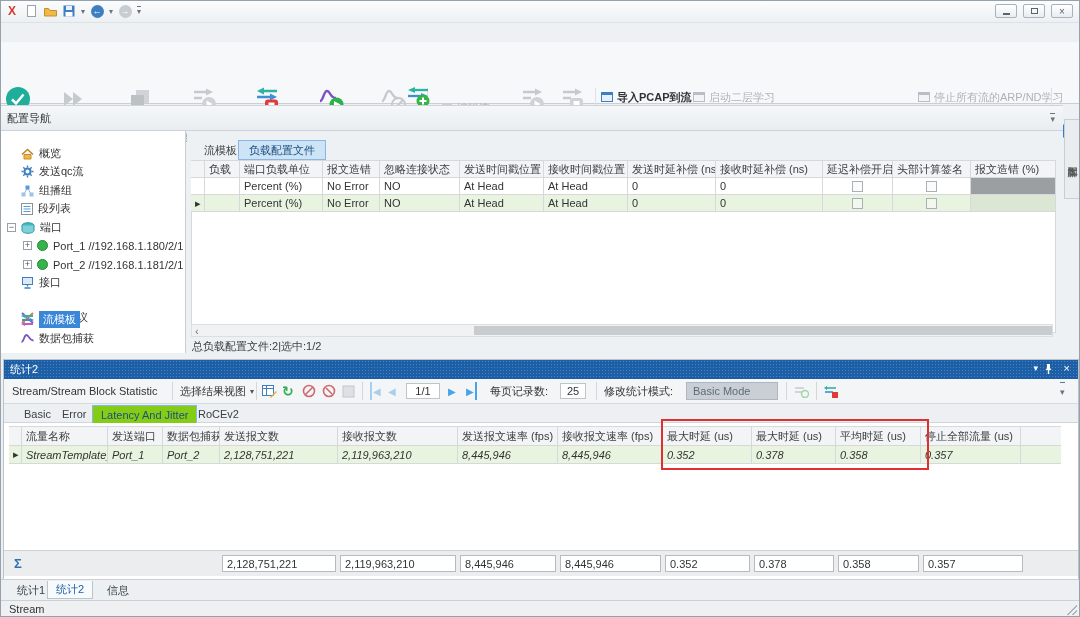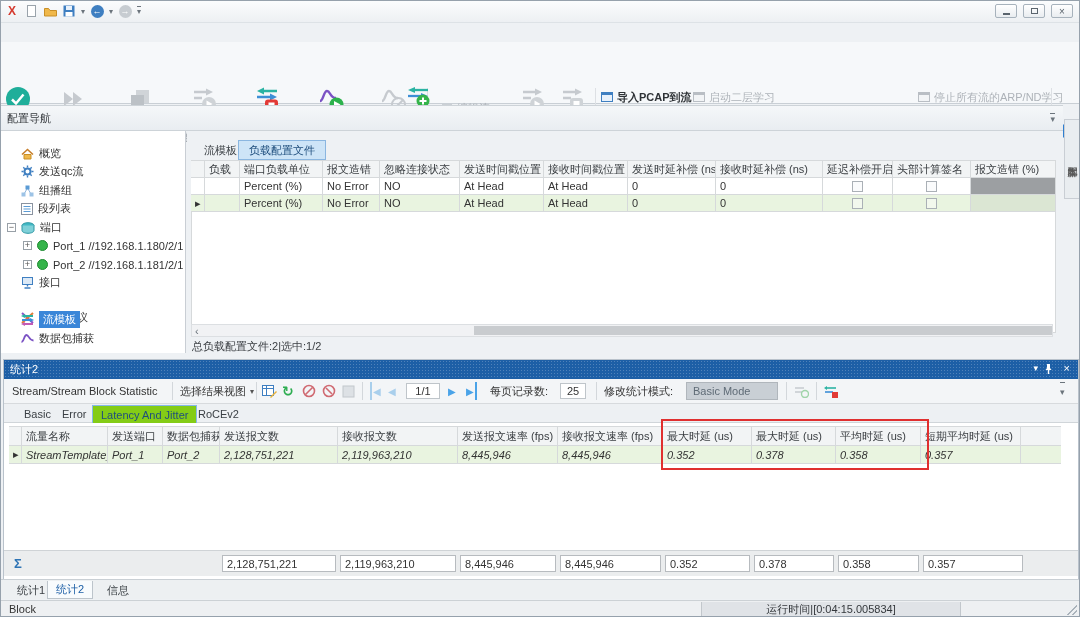--- a/index.html
+++ b/index.html
@@ -548,7 +548,7 @@
         <div class="cell hcell" style="width:89px">最大时延 (us)</div>
         <div class="cell hcell" style="width:84px">最大时延 (us)</div>
         <div class="cell hcell" style="width:85px">平均时延 (us)</div>
-        <div class="cell hcell" style="width:100px">短期平均时延 (us)</div>
+        <div class="cell hcell" style="width:100px">停止全部流量 (us)</div>
         <div class="cell hcell" style="width:40px;border-right:none"></div>
       </div>
       <div class="trow" style="height: 18px;font-style:italic">

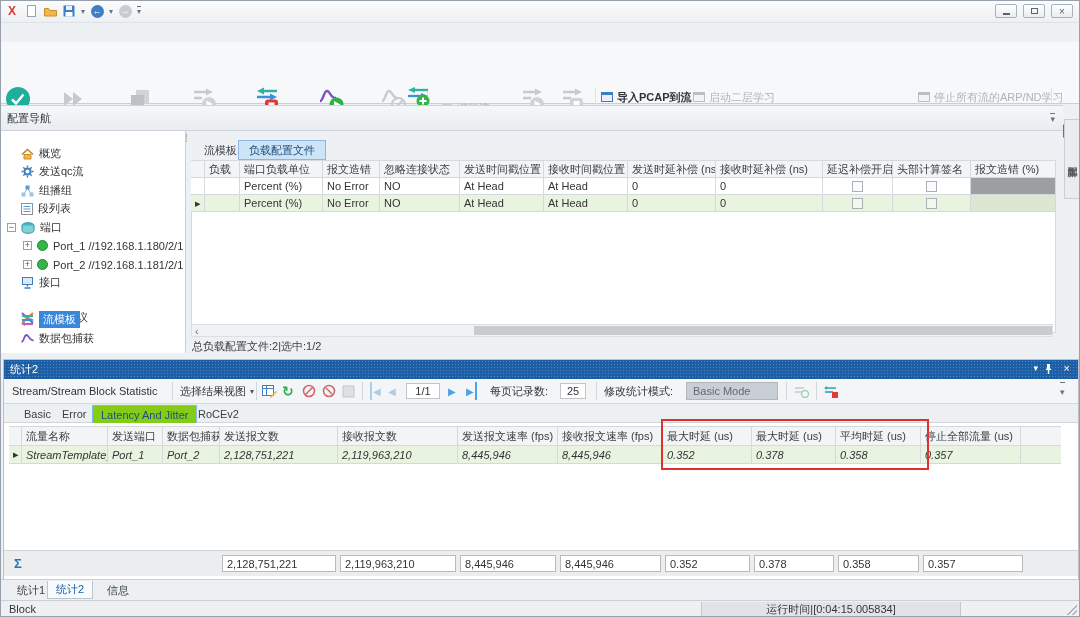--- a/index.html
+++ b/index.html
@@ -592,7 +592,7 @@
   </div>
 
   <div class="statusbar">
-    <span style="position:absolute;left:8px;top:2px">Block</span>
+    <span style="position:absolute;left:8px;top:2px">Stream</span>
     <div class="runcell">
         <span>运行时间|[0:04:15.005834]</span>
       </div>

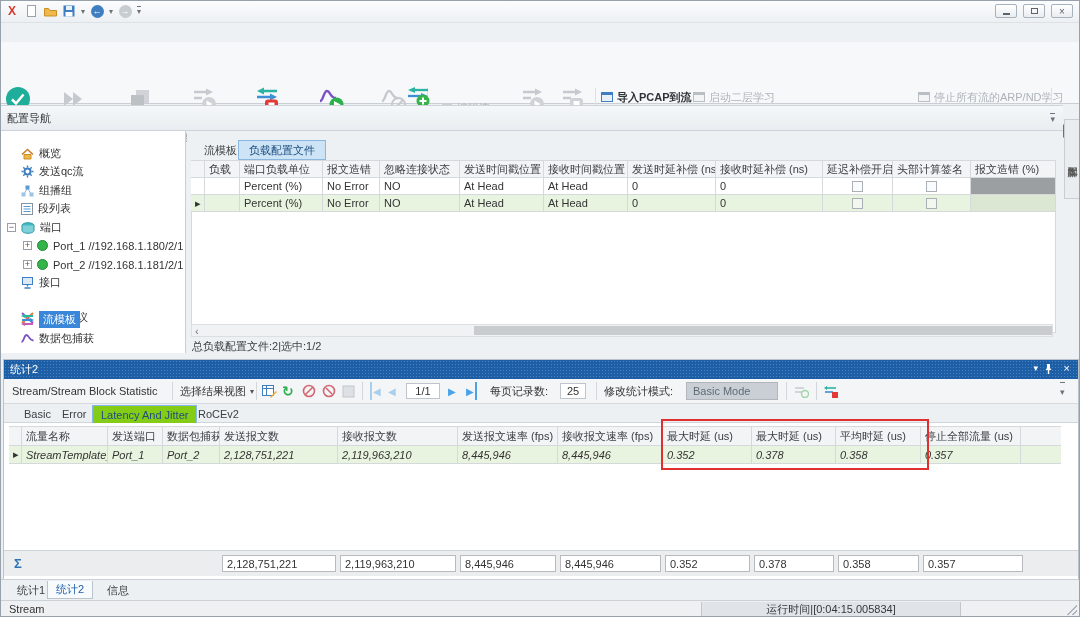--- a/index.html
+++ b/index.html
@@ -593,9 +593,6 @@
 
   <div class="statusbar">
     <span style="position:absolute;left:8px;top:2px">Stream</span>
-    <div class="runcell">
-        <span>运行时间|[0:04:15.005834]</span>
-      </div>
     <div class="grip"></div>
   </div>
 

